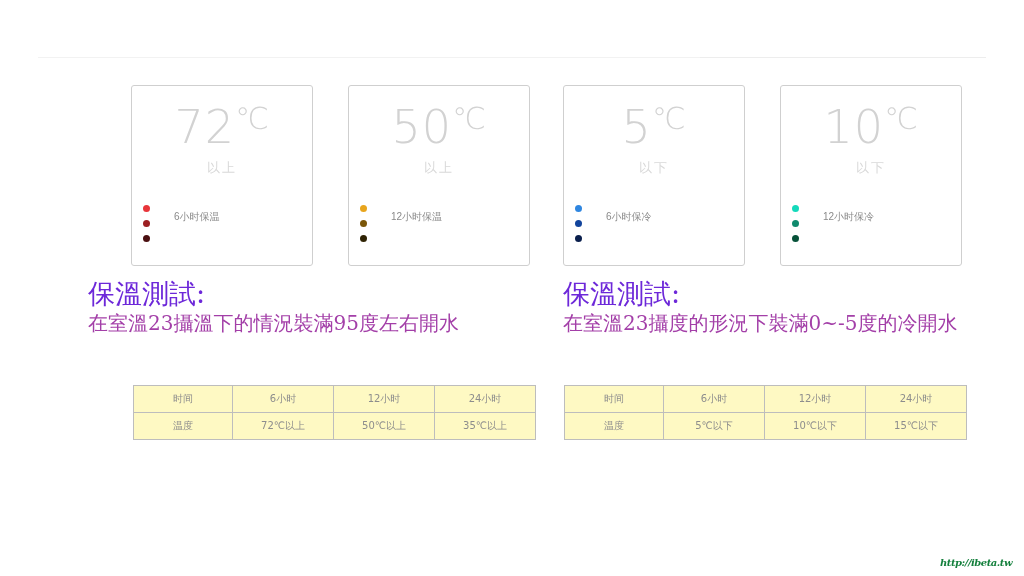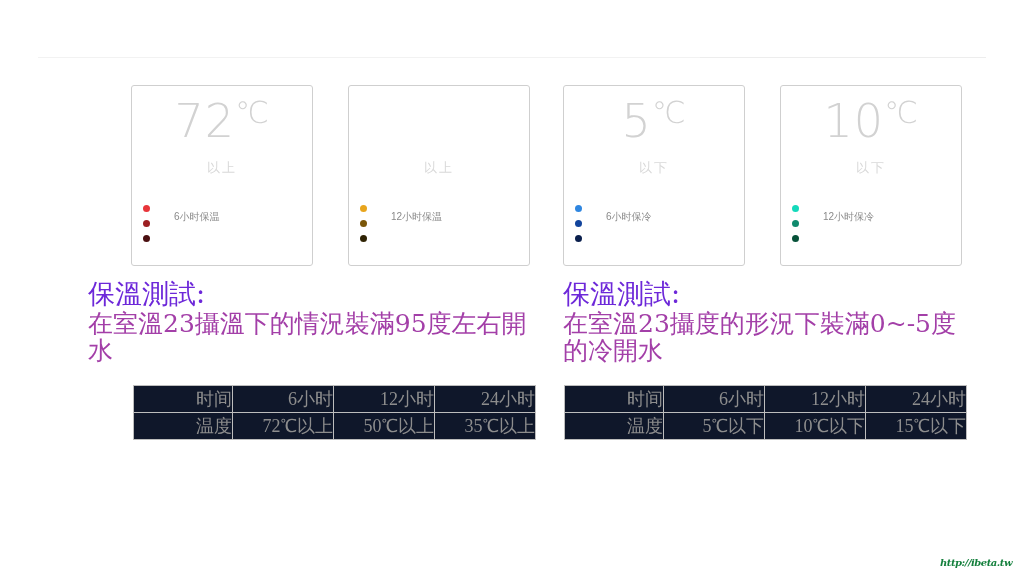--- a/index.html
+++ b/index.html
@@ -64,7 +64,7 @@
     position: absolute;
     left: 0;
     right: 0;
-    top: 12px;
+    top: 18px;
     text-align: center;
     font-family: "DejaVu Sans", sans-serif;
     font-size: 46px;

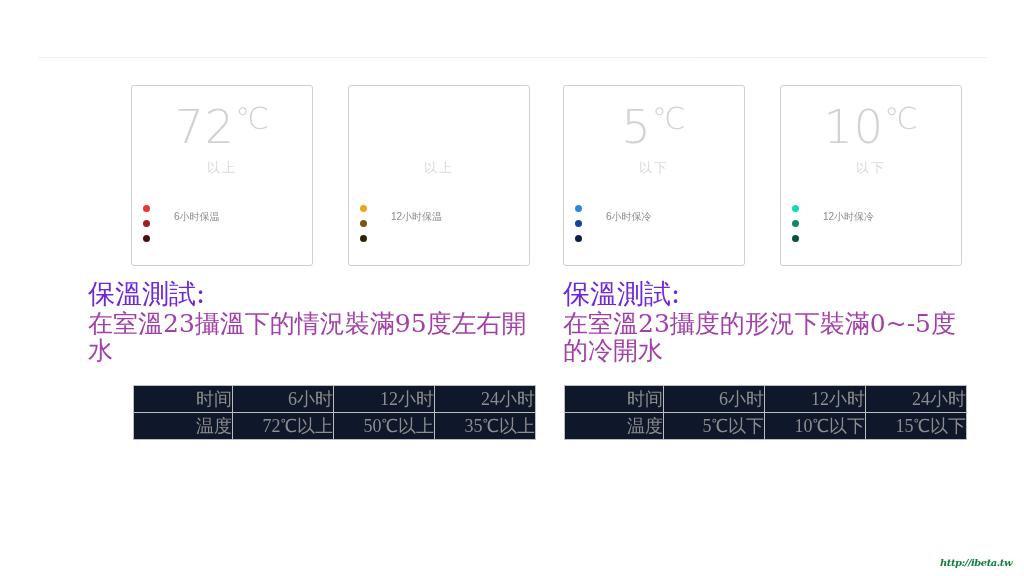--- a/index.html
+++ b/index.html
@@ -195,6 +195,7 @@
     </div>
 
     <div class="card c1">
+      <div class="temp-big"><span>50</span><span class="deg">℃</span></div>
       <div class="temp-sub">以上</div>
       <div class="dots">
         <div class="dot" style="background: rgb(232, 165, 29);"></div>

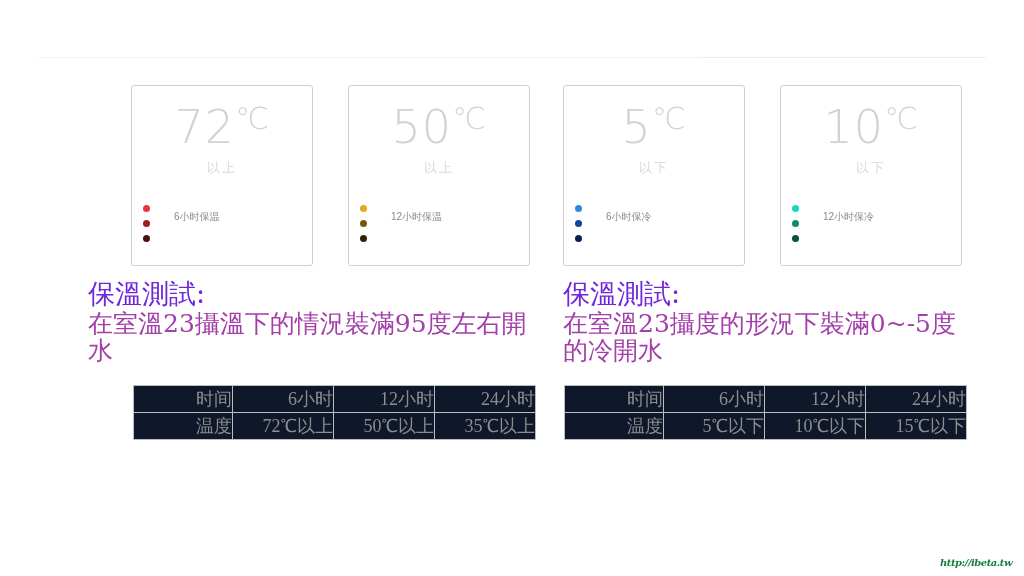--- a/index.html
+++ b/index.html
@@ -127,7 +127,7 @@
   }
   .block .body {
     font-family: "DejaVu Serif", "Liberation Serif", serif;
-    font-size: 25px;
+    font-size: 20px;
     line-height: 27px;
     color: #a33fa8;
   }

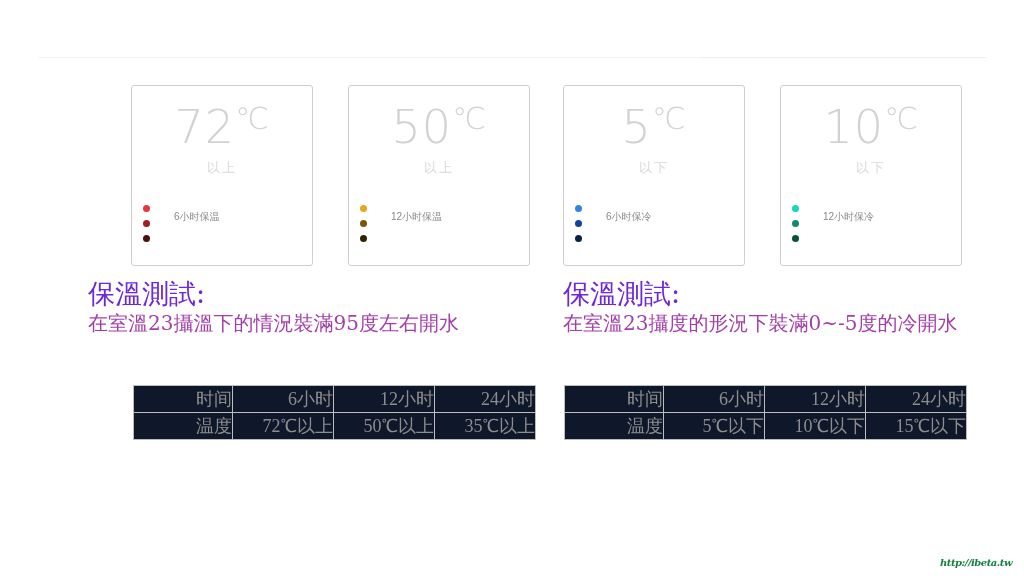--- a/index.html
+++ b/index.html
@@ -143,13 +143,13 @@
   .spec-table td {
     border: 1px solid #bdbdbd;
     height: 26px;
-    text-align: right;
+    text-align: center;
     vertical-align: middle;
-    font-size: 18px;
+    font-size: 10px;
     color: #8d8d8d;
     font-family: "DejaVu Sans", sans-serif;
     padding: 0;
-    background: #0f172a;
+    background: #fef9c3;
     white-space: nowrap;
   }
   .spec-table td.lbl { width: 98px; }

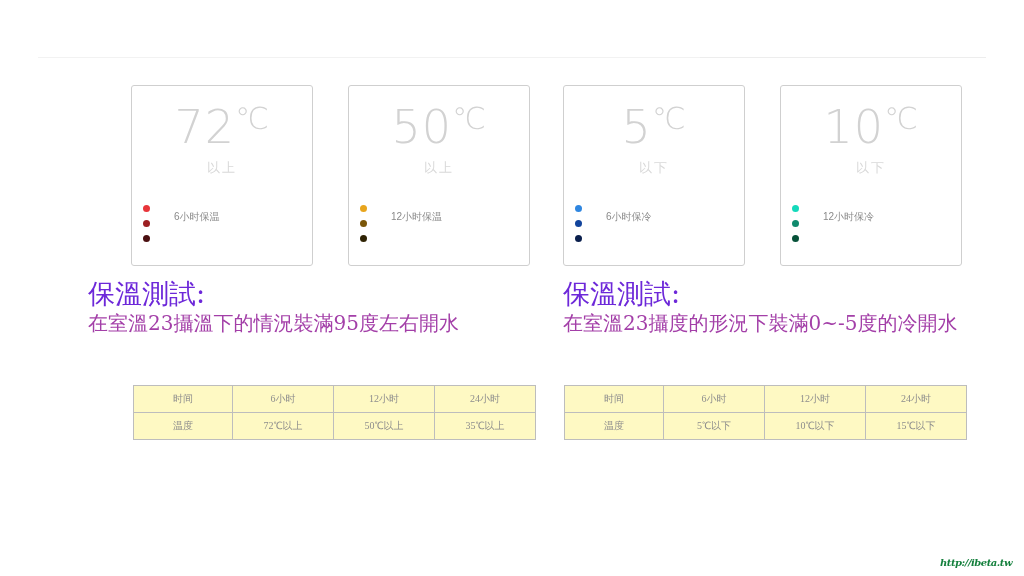--- a/index.html
+++ b/index.html
@@ -153,7 +153,7 @@
     white-space: nowrap;
   }
   .spec-table td.lbl { width: 98px; }
-  .spec-table td.val { width: 100px; font-family: Liberation Serif, serif; }
+  .spec-table td.val { width: 100px; }
   #table-left  { left: 133px; top: 385px; }
   #table-right { left: 564px; top: 385px; }
 

